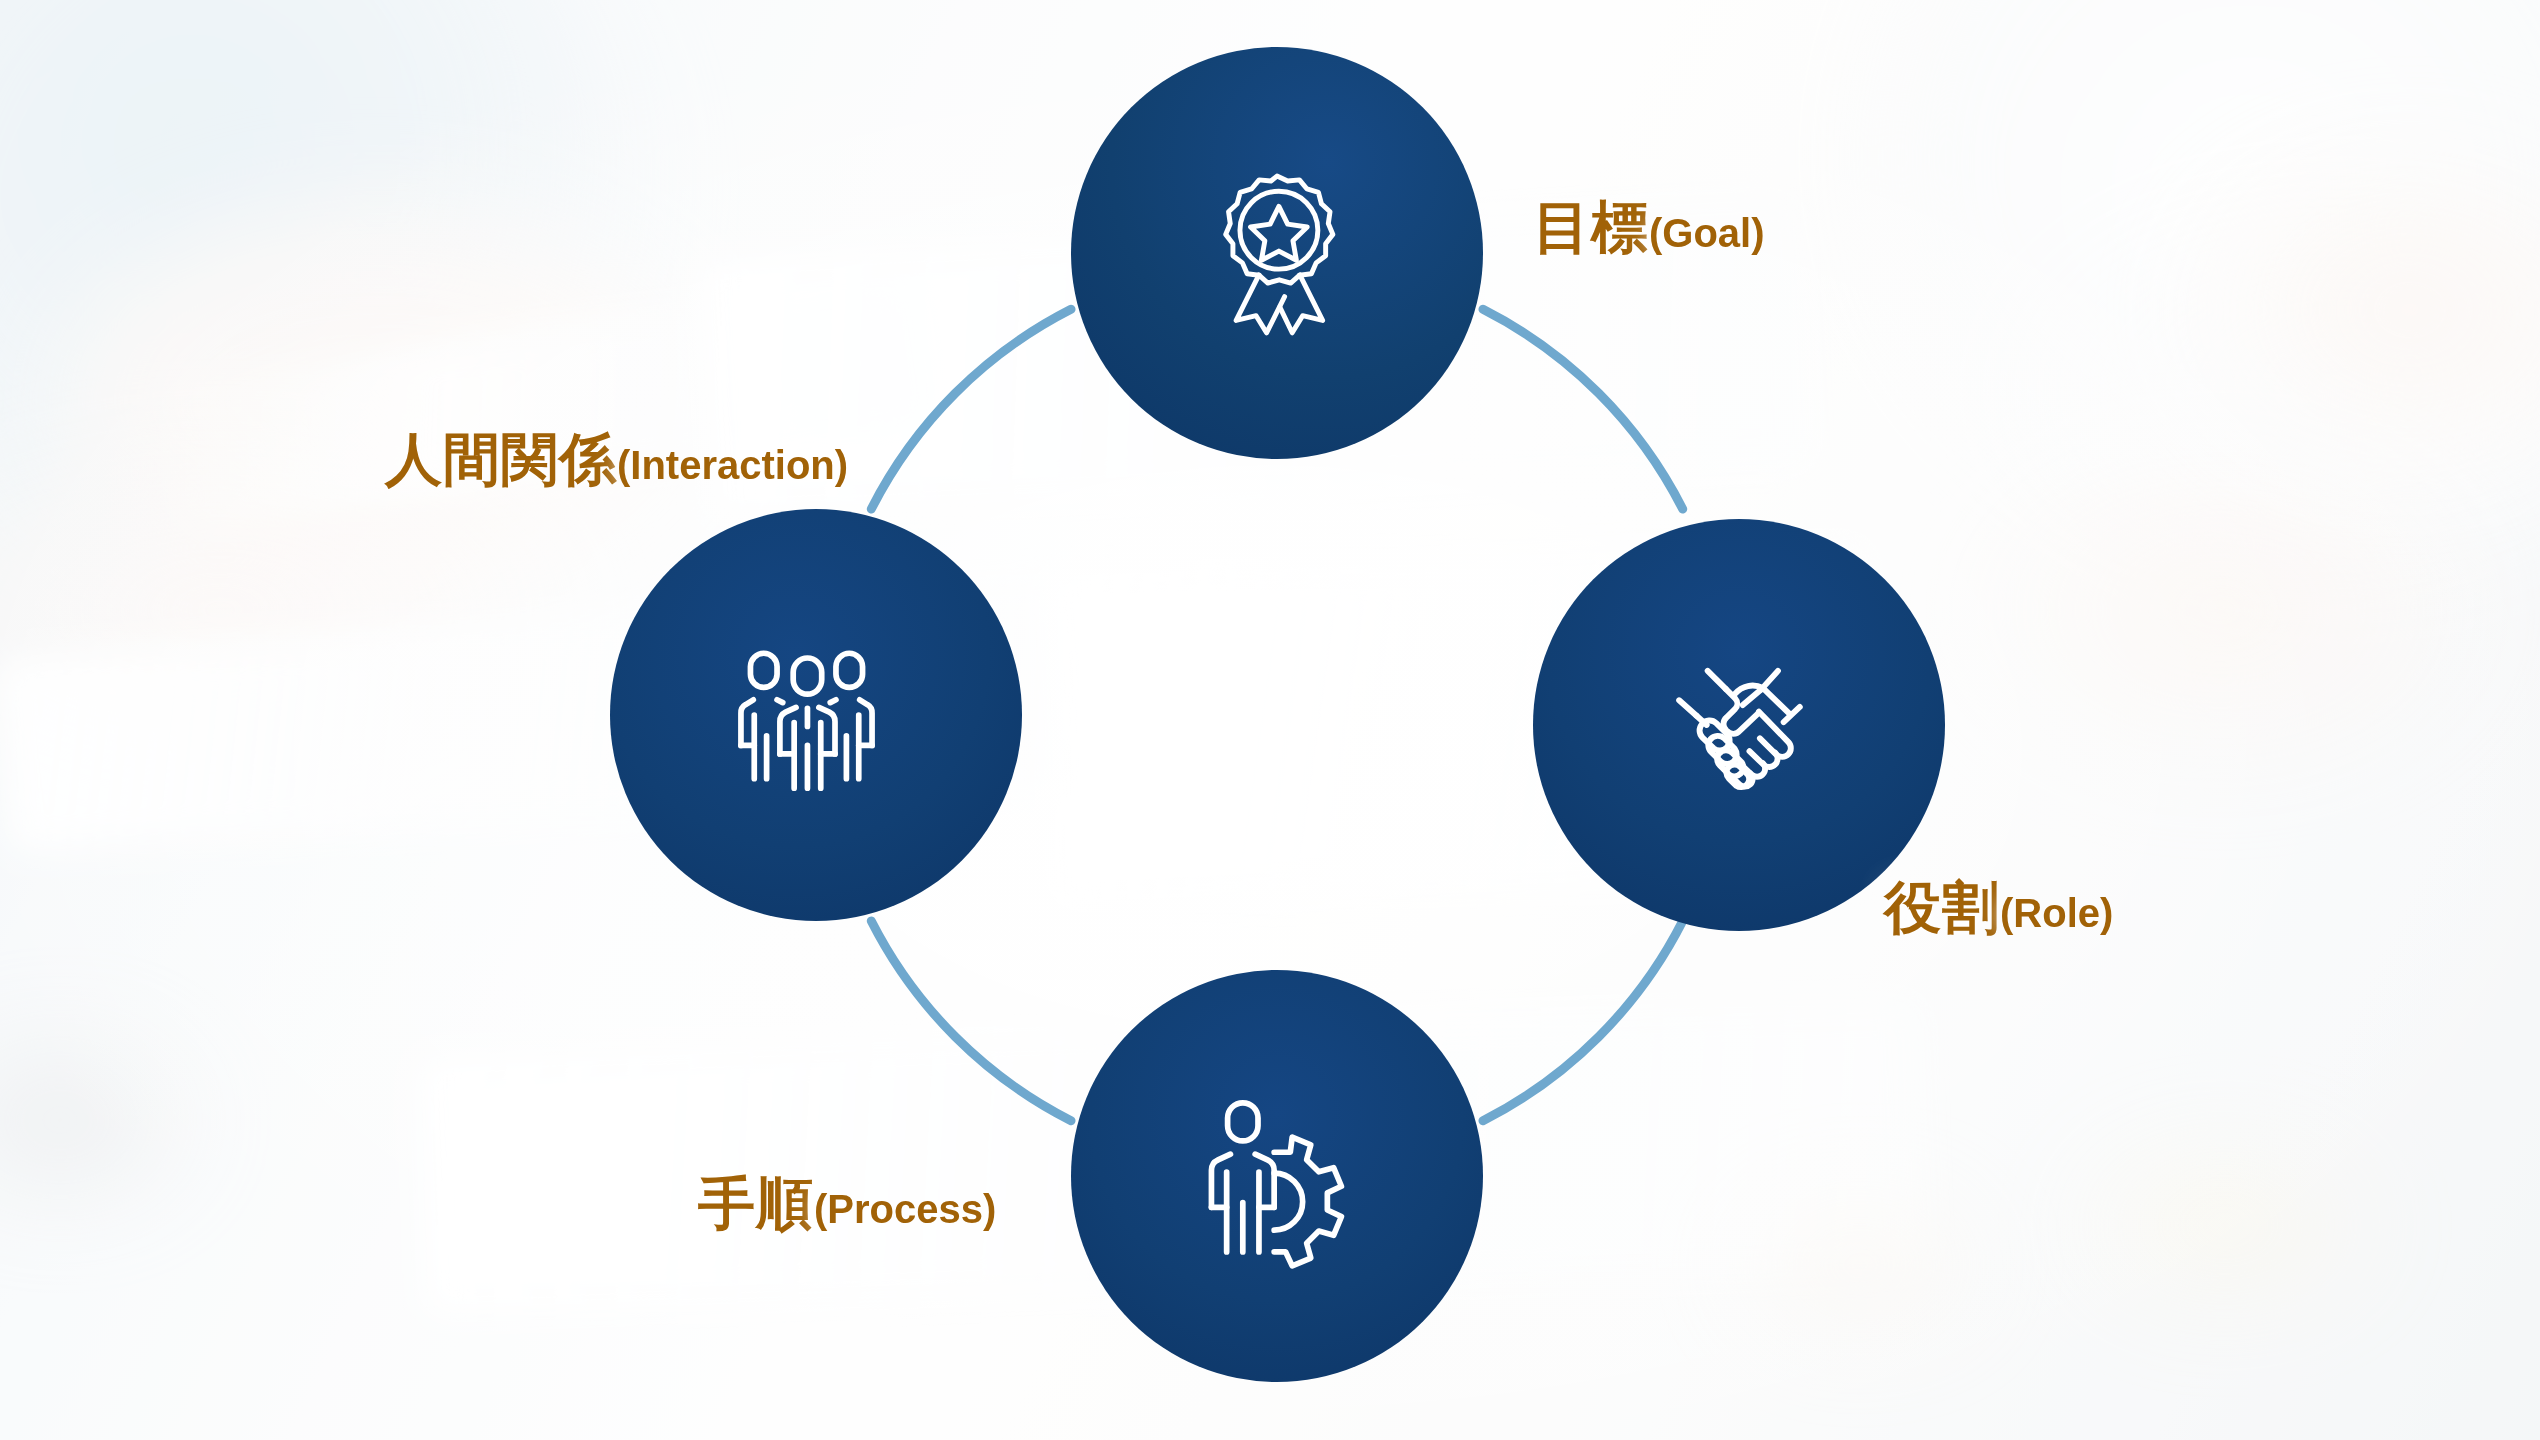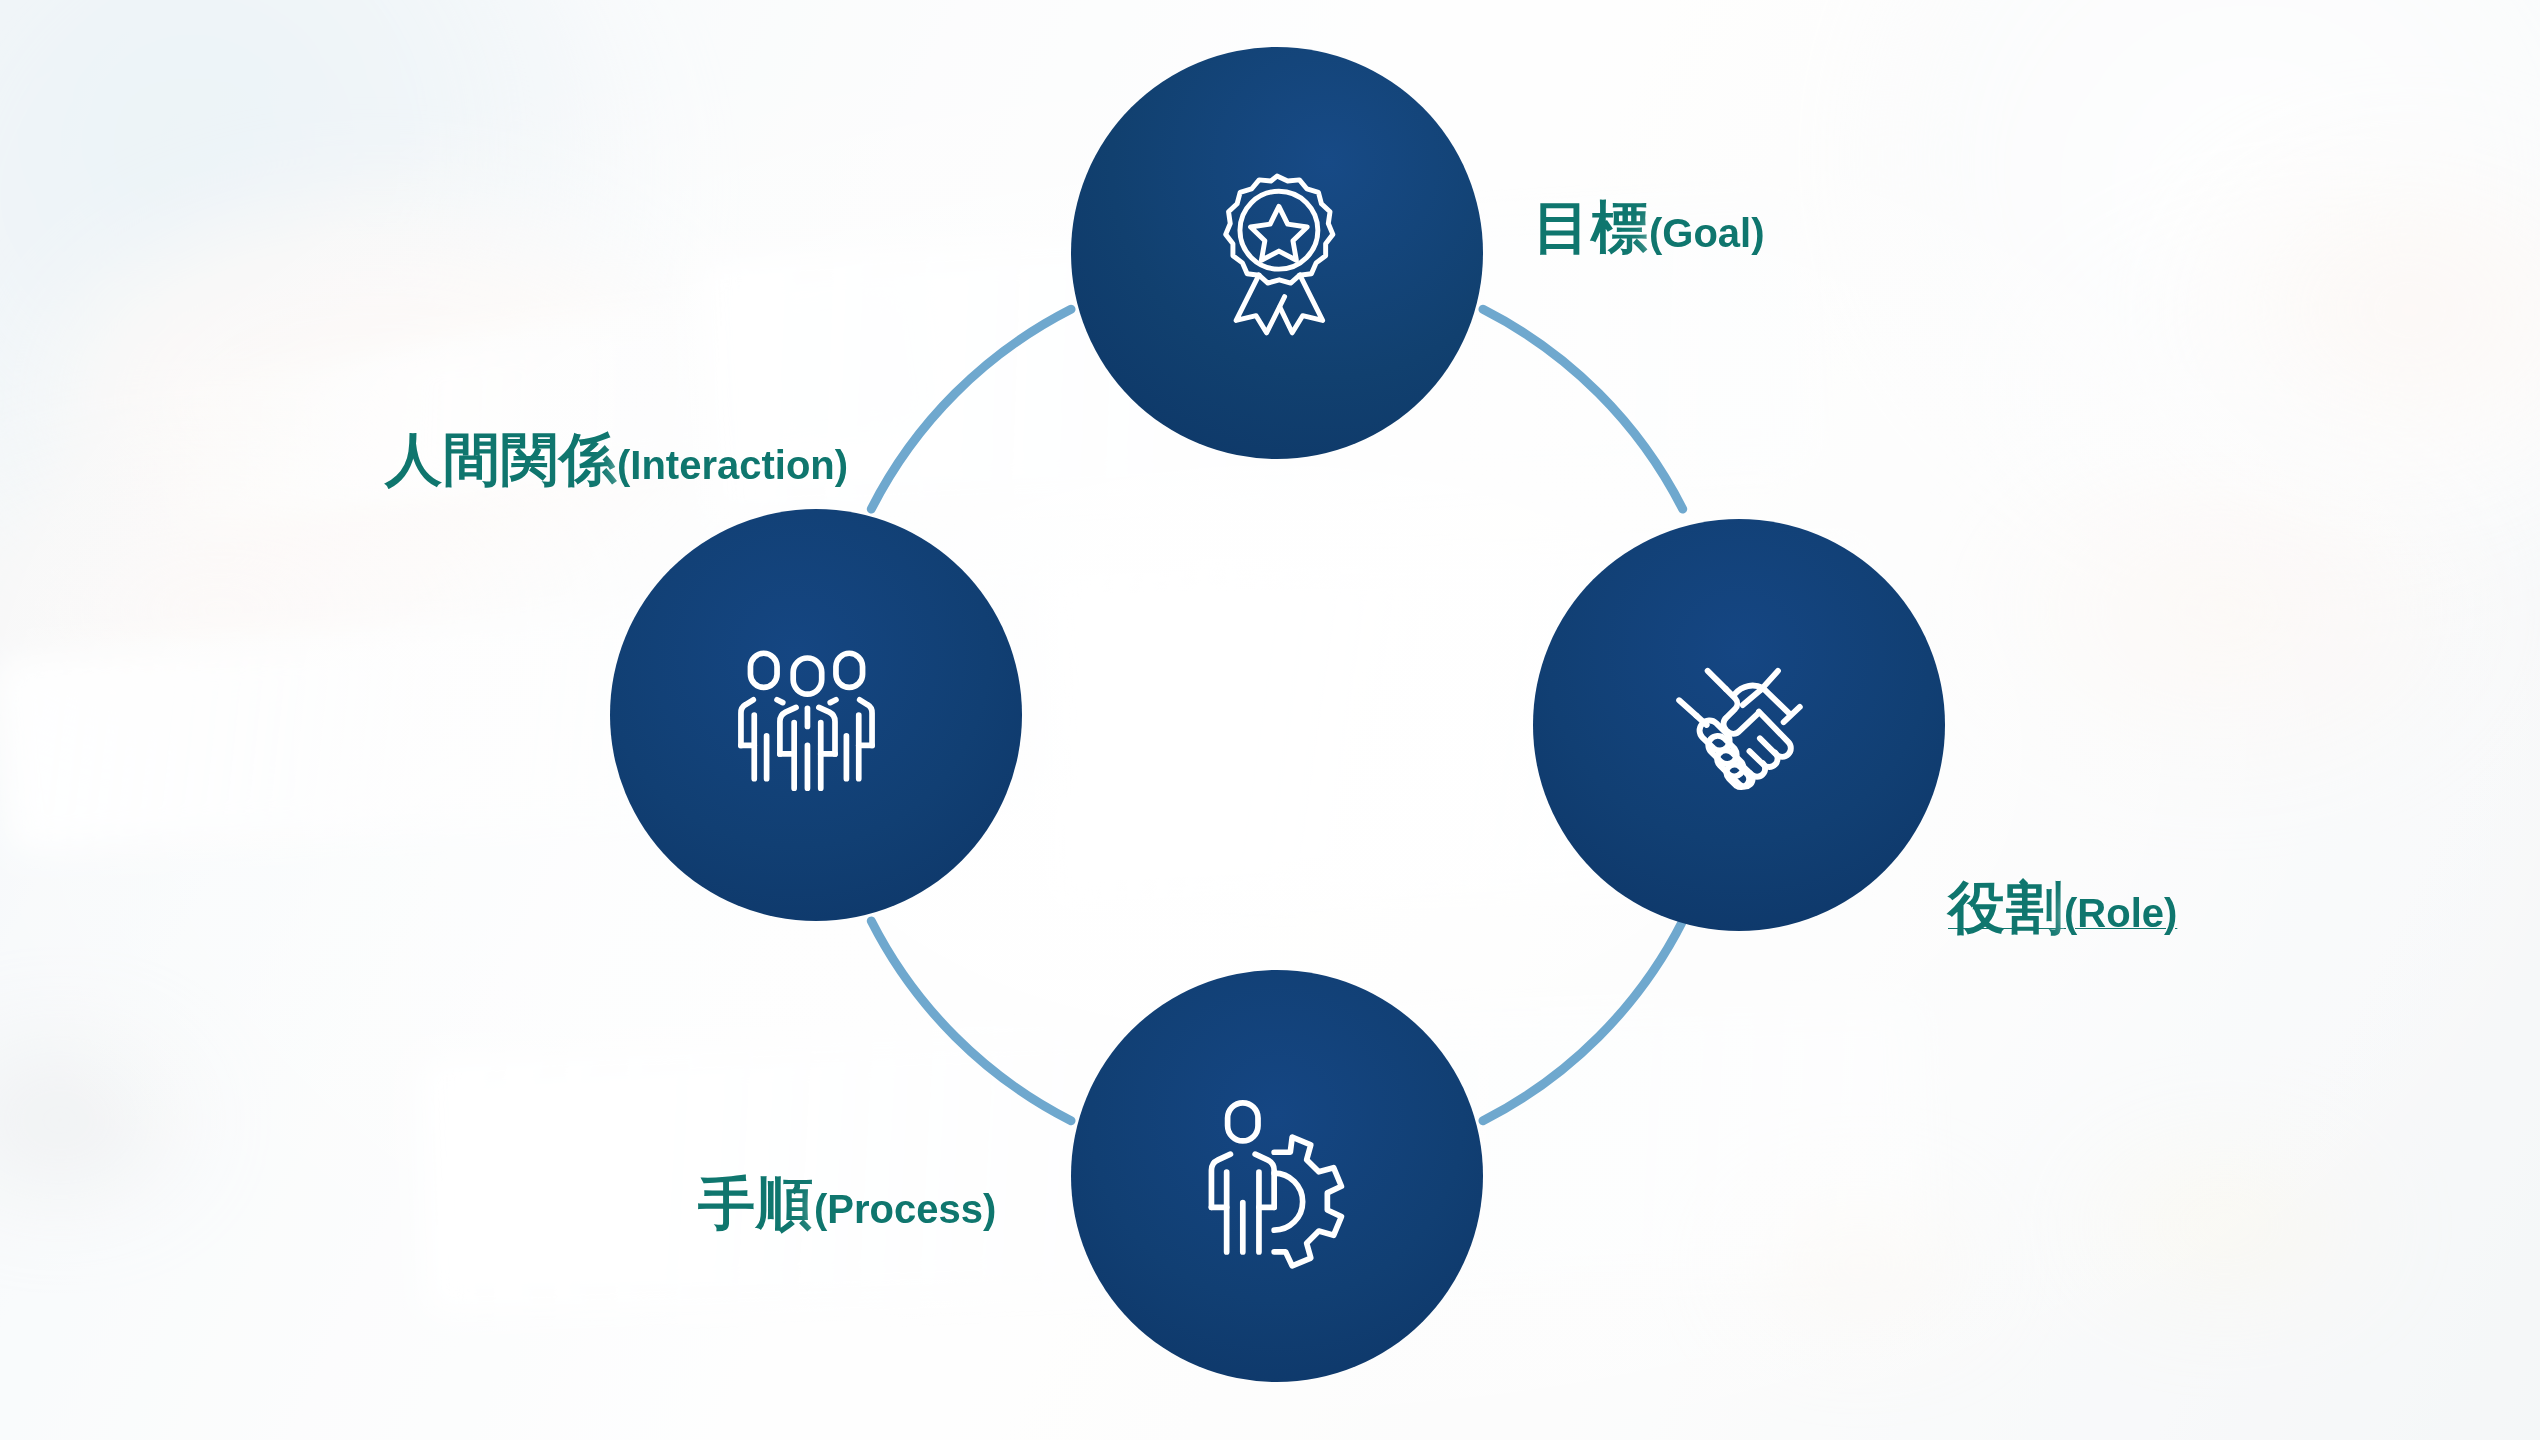--- a/index.html
+++ b/index.html
@@ -83,7 +83,7 @@
   .label {
     position: absolute;
     white-space: nowrap;
-    color: #0f766e;
+    color: #a16207;
     font-weight: bold;
     line-height: 1;
     text-shadow: 0 0 14px rgba(255,255,255,.95),

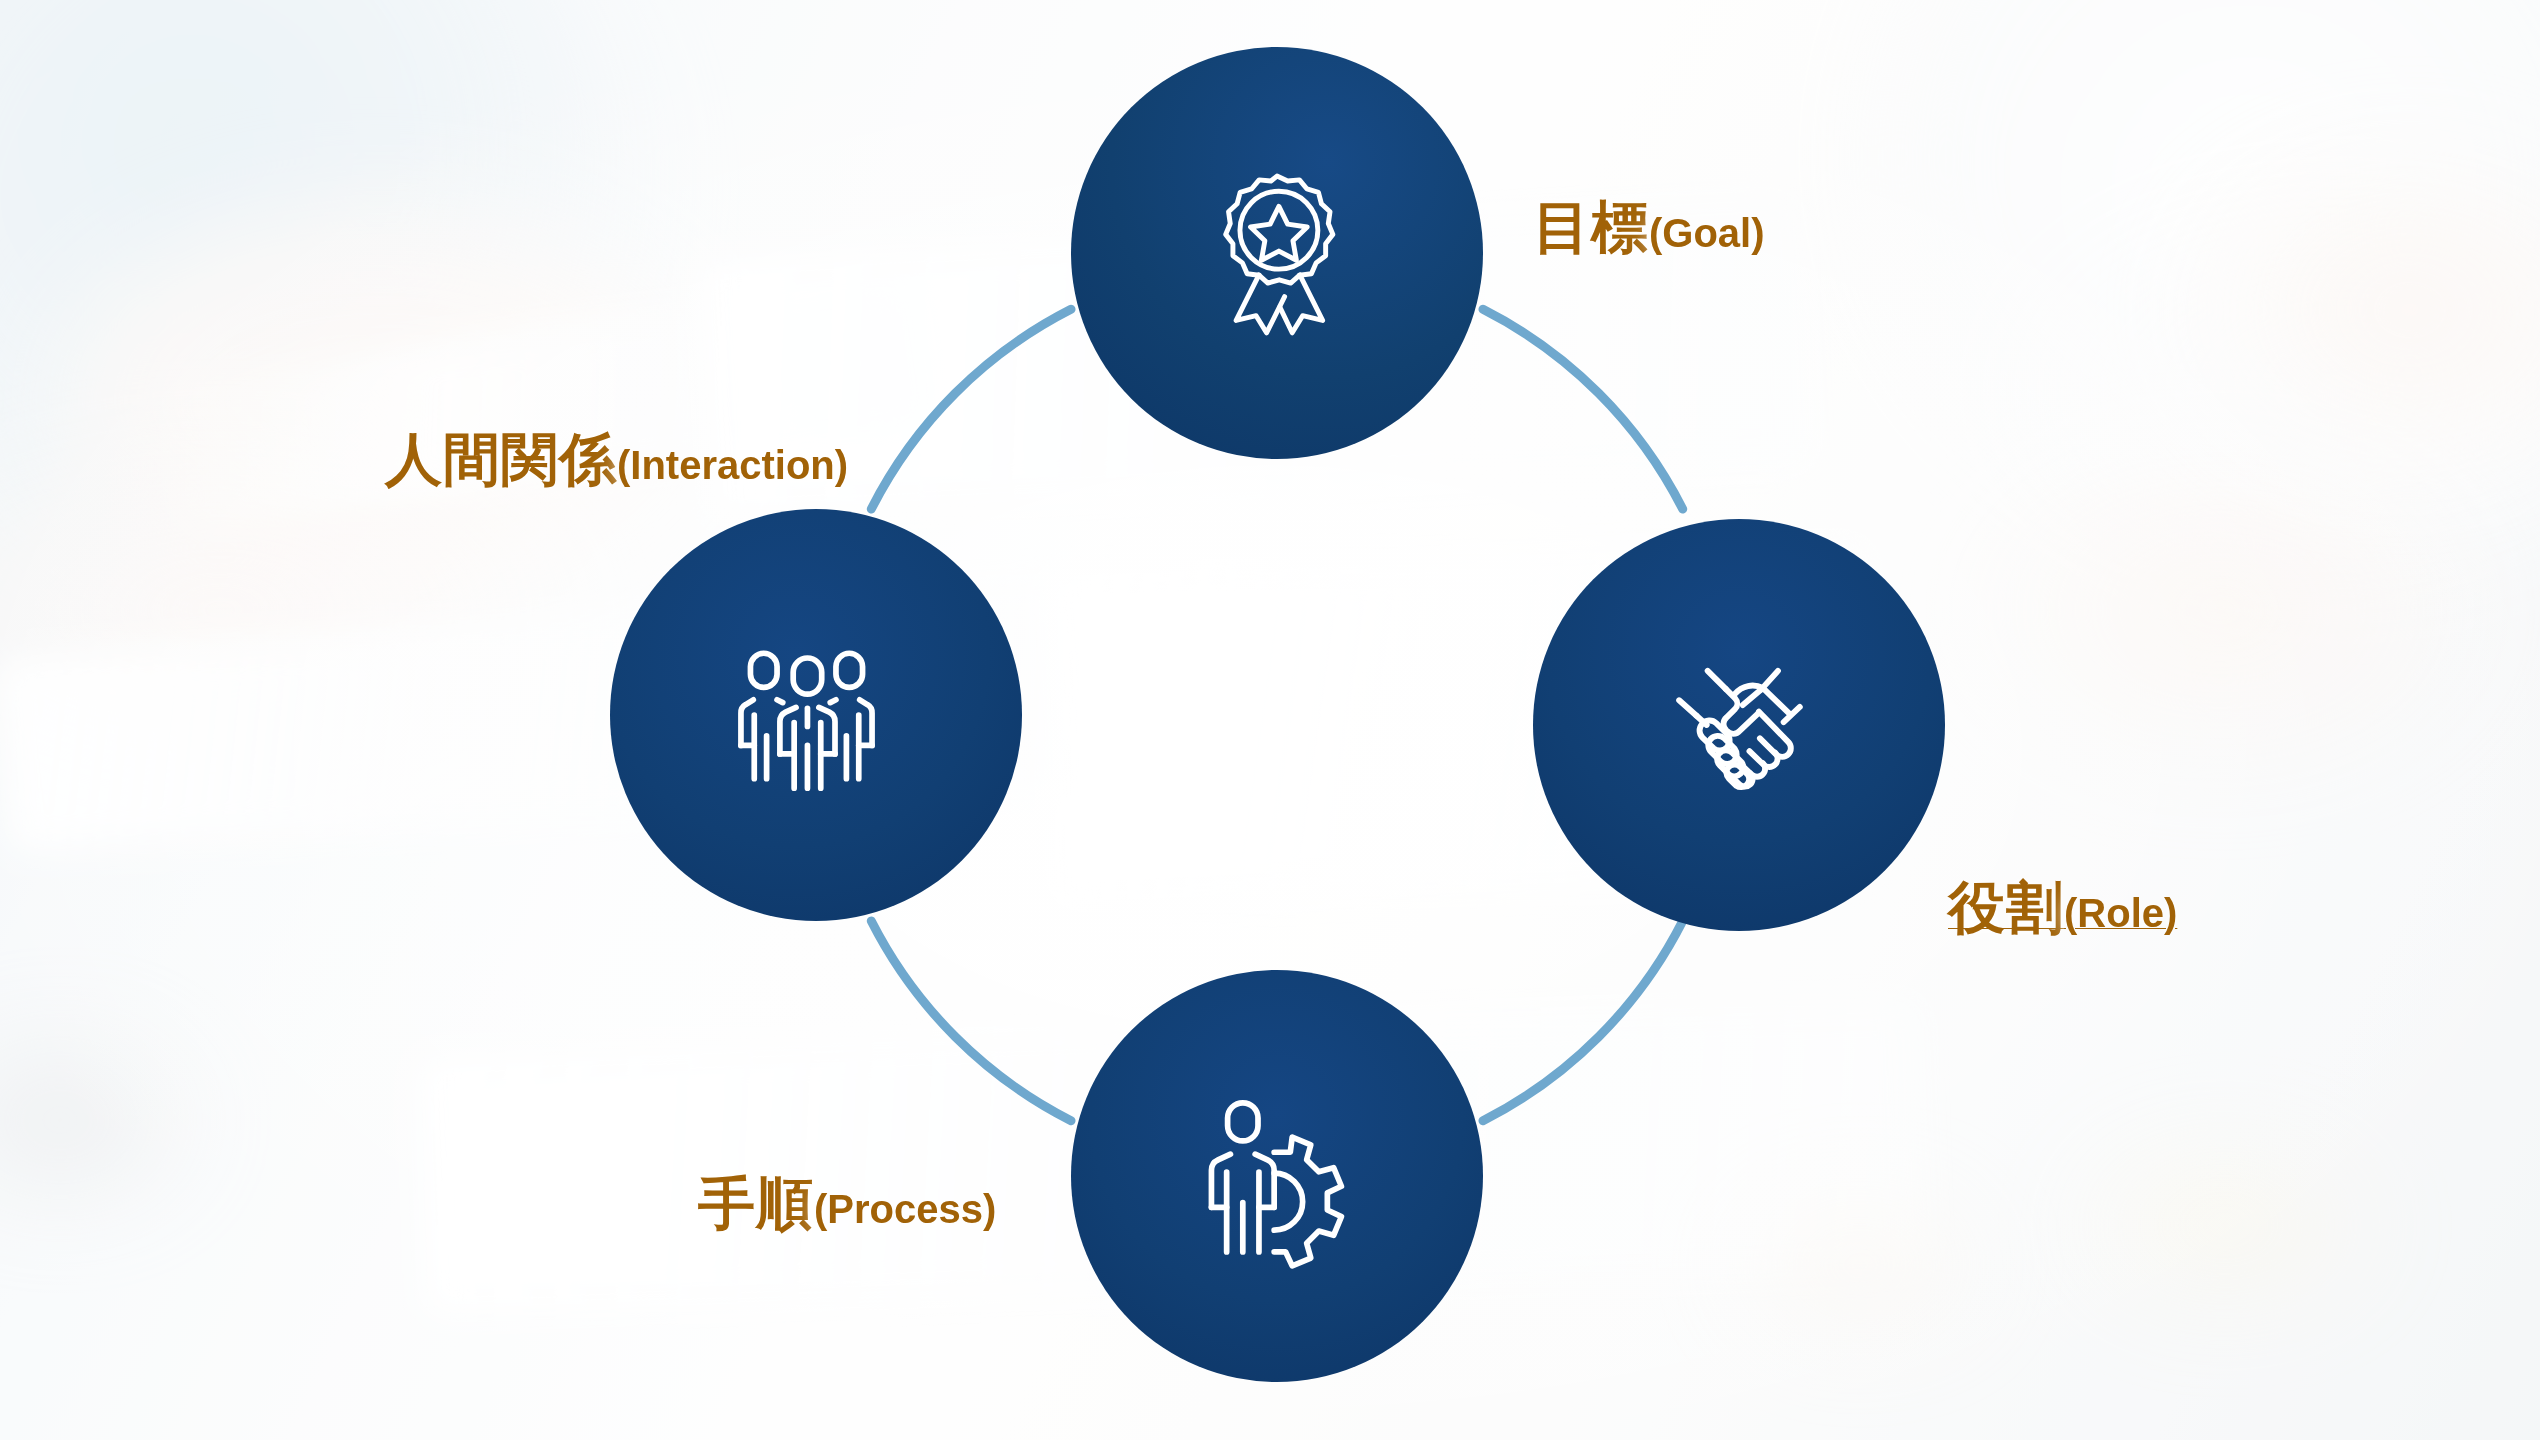--- a/index.html
+++ b/index.html
@@ -101,7 +101,7 @@
   }
   #label-goal        { left: 1533px; top: 199px; }
   #label-interaction { left:  385px; top: 431px; }
-  #label-role        { left: 1948px; top: 879px; text-decoration: underline; }
+  #label-role        { left: 1884px; top: 879px; }
   #label-process     { left:  698px; top: 1175px; }
 </style>
 </head>

